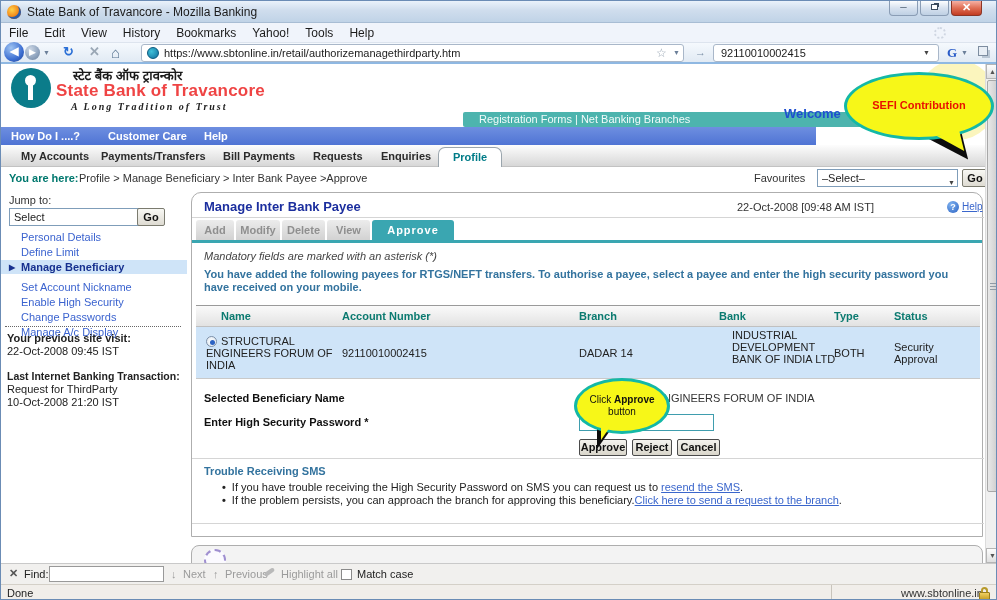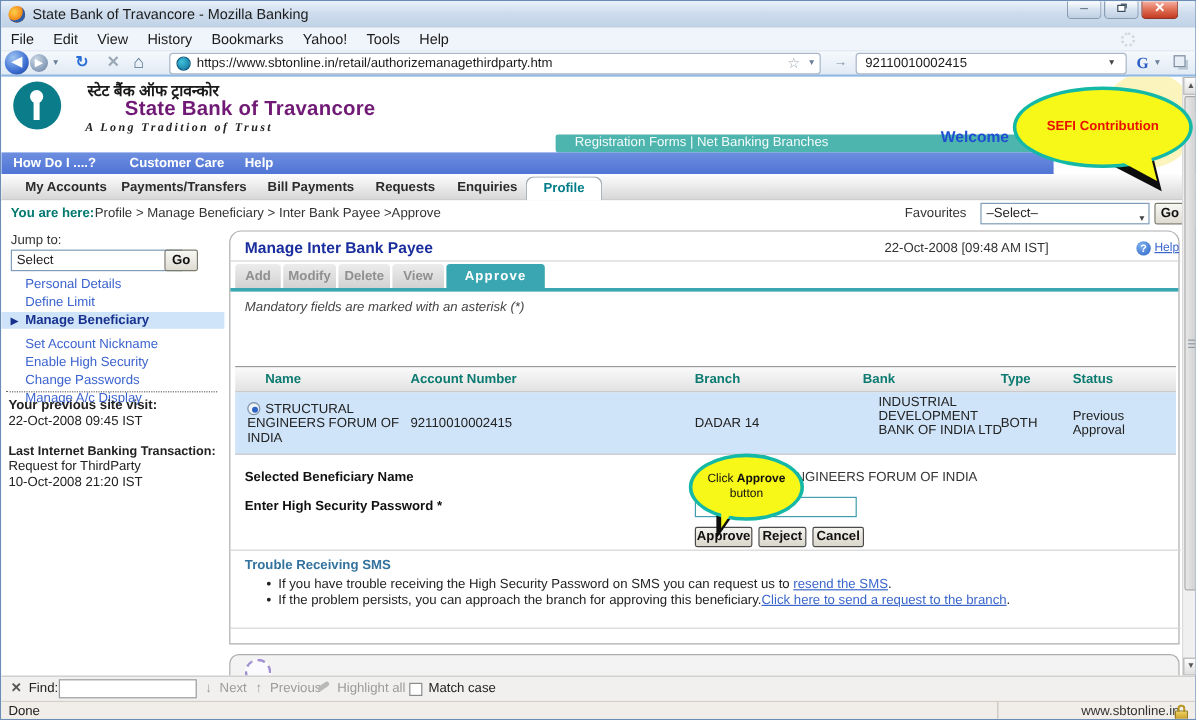--- a/index.html
+++ b/index.html
@@ -39,7 +39,7 @@
   .sbt-logo .hole { position:absolute; left:14px; top:7px; width:11px; height:11px; border-radius:50%; background:#fff; }
   .sbt-logo .stem { position:absolute; left:17px; top:15px; width:5px; height:17px; background:#fff; }
   .logo-hindi { left:72px; top:2px; font-size:13px; font-weight:bold; color:#1a1a1a; }
-  .logo-name { left:55px; top:17px; font-size:17px; font-weight:bold; color:#701a75; letter-spacing:0.2px;margin-left:48px; }
+  .logo-name { left:55px; top:17px; font-size:17px; font-weight:bold; color:#ef4444; letter-spacing:0.2px; }
   .logo-tagline { left:70px; top:37px; font-family:"Liberation Serif",serif; font-style:italic; font-weight:bold; font-size:10px; letter-spacing:2px; color:#222; }
 
   .welcome { left:783px; top:42px; font-size:13px; font-weight:bold; color:#1f4fd0; z-index:3; }

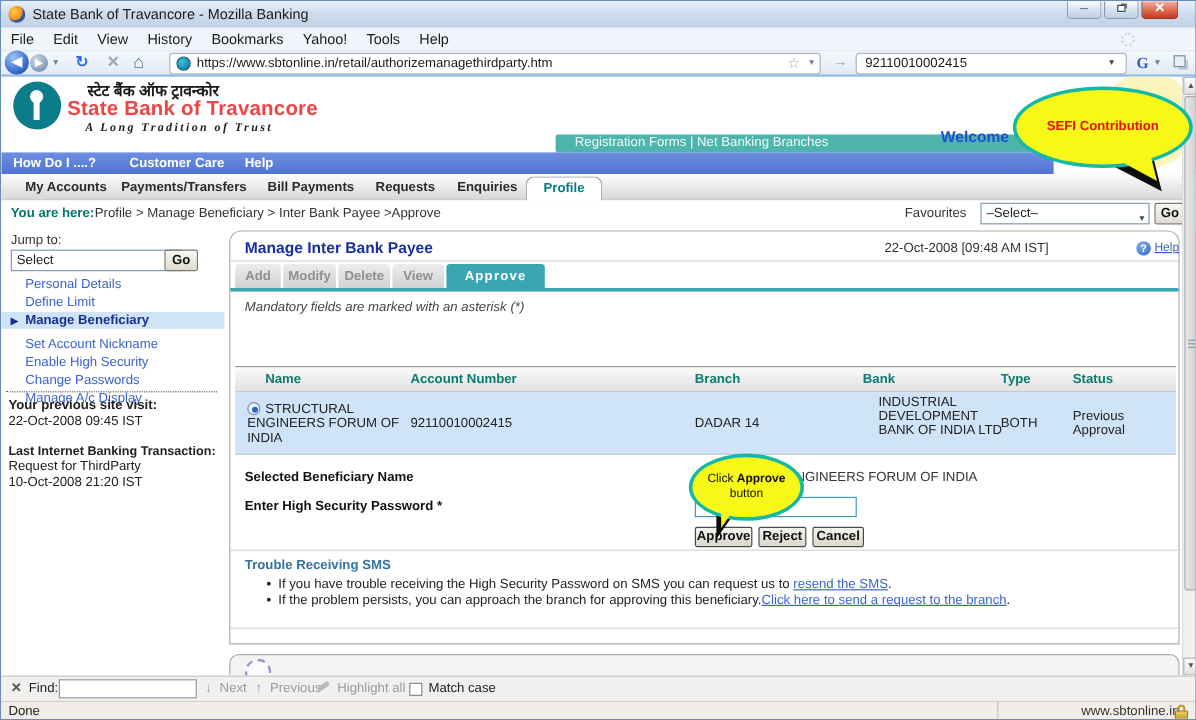--- a/index.html
+++ b/index.html
@@ -44,7 +44,7 @@
 
   .welcome { left:783px; top:42px; font-size:13px; font-weight:bold; color:#1f4fd0; z-index:3; }
 
-  .bluebar { left:0; top:63px; width:877px; height:18px; background:linear-gradient(#6e8fe0,#4f74d4); color:#fff; font-weight:bold; font-size:11px; z-index:2; }
+  .bluebar { left:0; top:63px; width:815px; height:18px; background:linear-gradient(#6e8fe0,#4f74d4); color:#fff; font-weight:bold; font-size:11px; z-index:2; }
   .bluebar span { position:absolute; top:3px; }
 
   .tabstrip { left:0; top:81px; width:997px; height:22px; background:linear-gradient(#fdfdfd,#d7d7d7); border-bottom:1px solid #c2c2c2; z-index:2; }

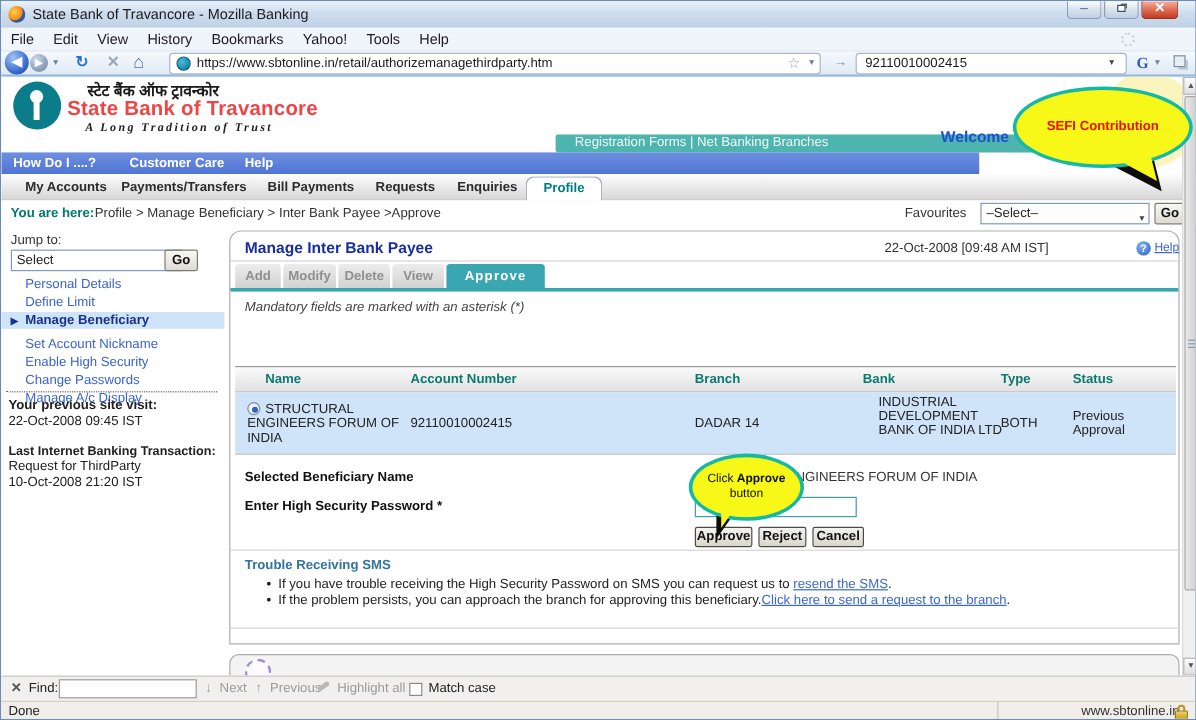--- a/index.html
+++ b/index.html
@@ -261,6 +261,7 @@
     <div class="tealrule"></div>
 
     <div class="mandatory">Mandatory fields are marked with an asterisk (*)</div>
+    <div class="info-msg">You have added the following payees for RTGS/NEFT transfers. To authorise a payee, select a payee and enter the high security password you have received on your mobile.</div>
 
     <div class="thead">
       <span style="left:25px;">Name</span>

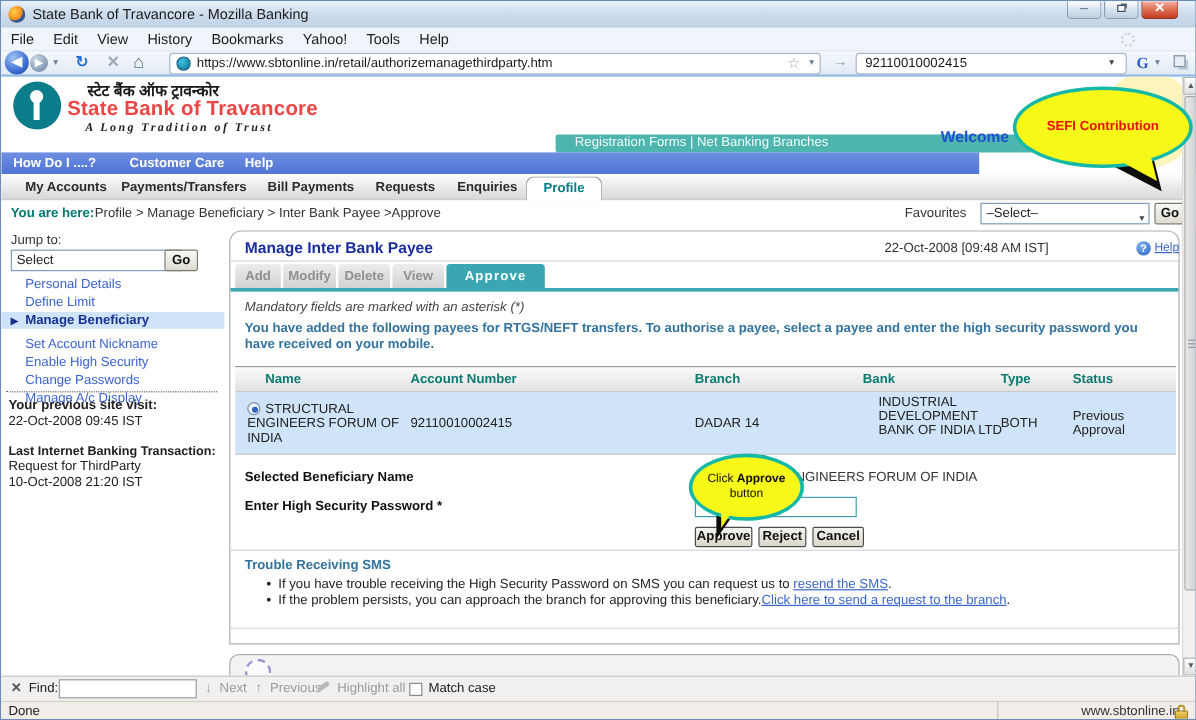--- a/index.html
+++ b/index.html
@@ -277,7 +277,7 @@
       <div class="cell" style="left:383px;top:20px;">DADAR 14</div>
       <div class="cell" style="left:536px;top:2px;width:105px;">INDUSTRIAL DEVELOPMENT BANK OF INDIA LTD</div>
       <div class="cell" style="left:638px;top:20px;">BOTH</div>
-      <div class="cell" style="left:698px;top:14px;width:60px;">Previous Approval</div>
+      <div class="cell" style="left:698px;top:14px;width:60px;">Security Approval</div>
     </div>
 
     <div class="flabel" style="top:199px;">Selected Beneficiary Name</div>

